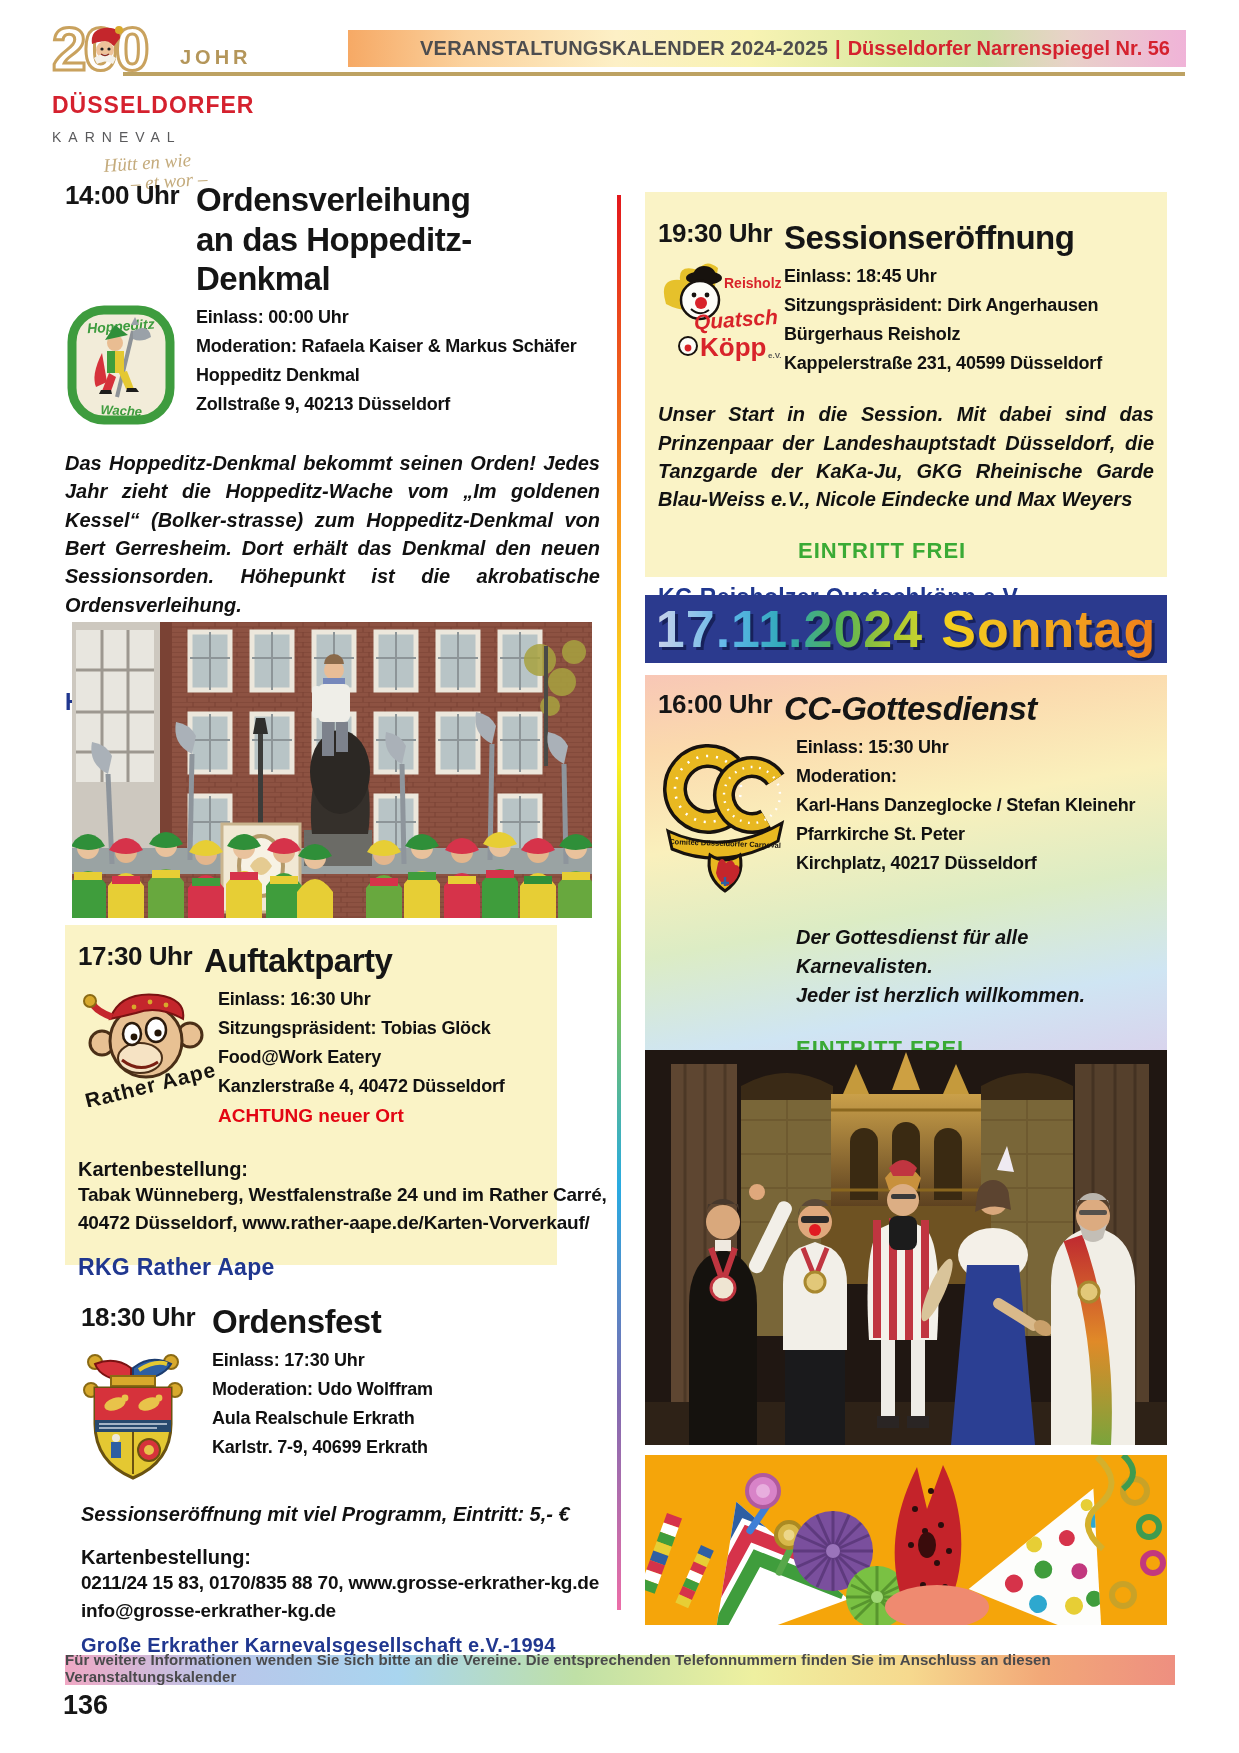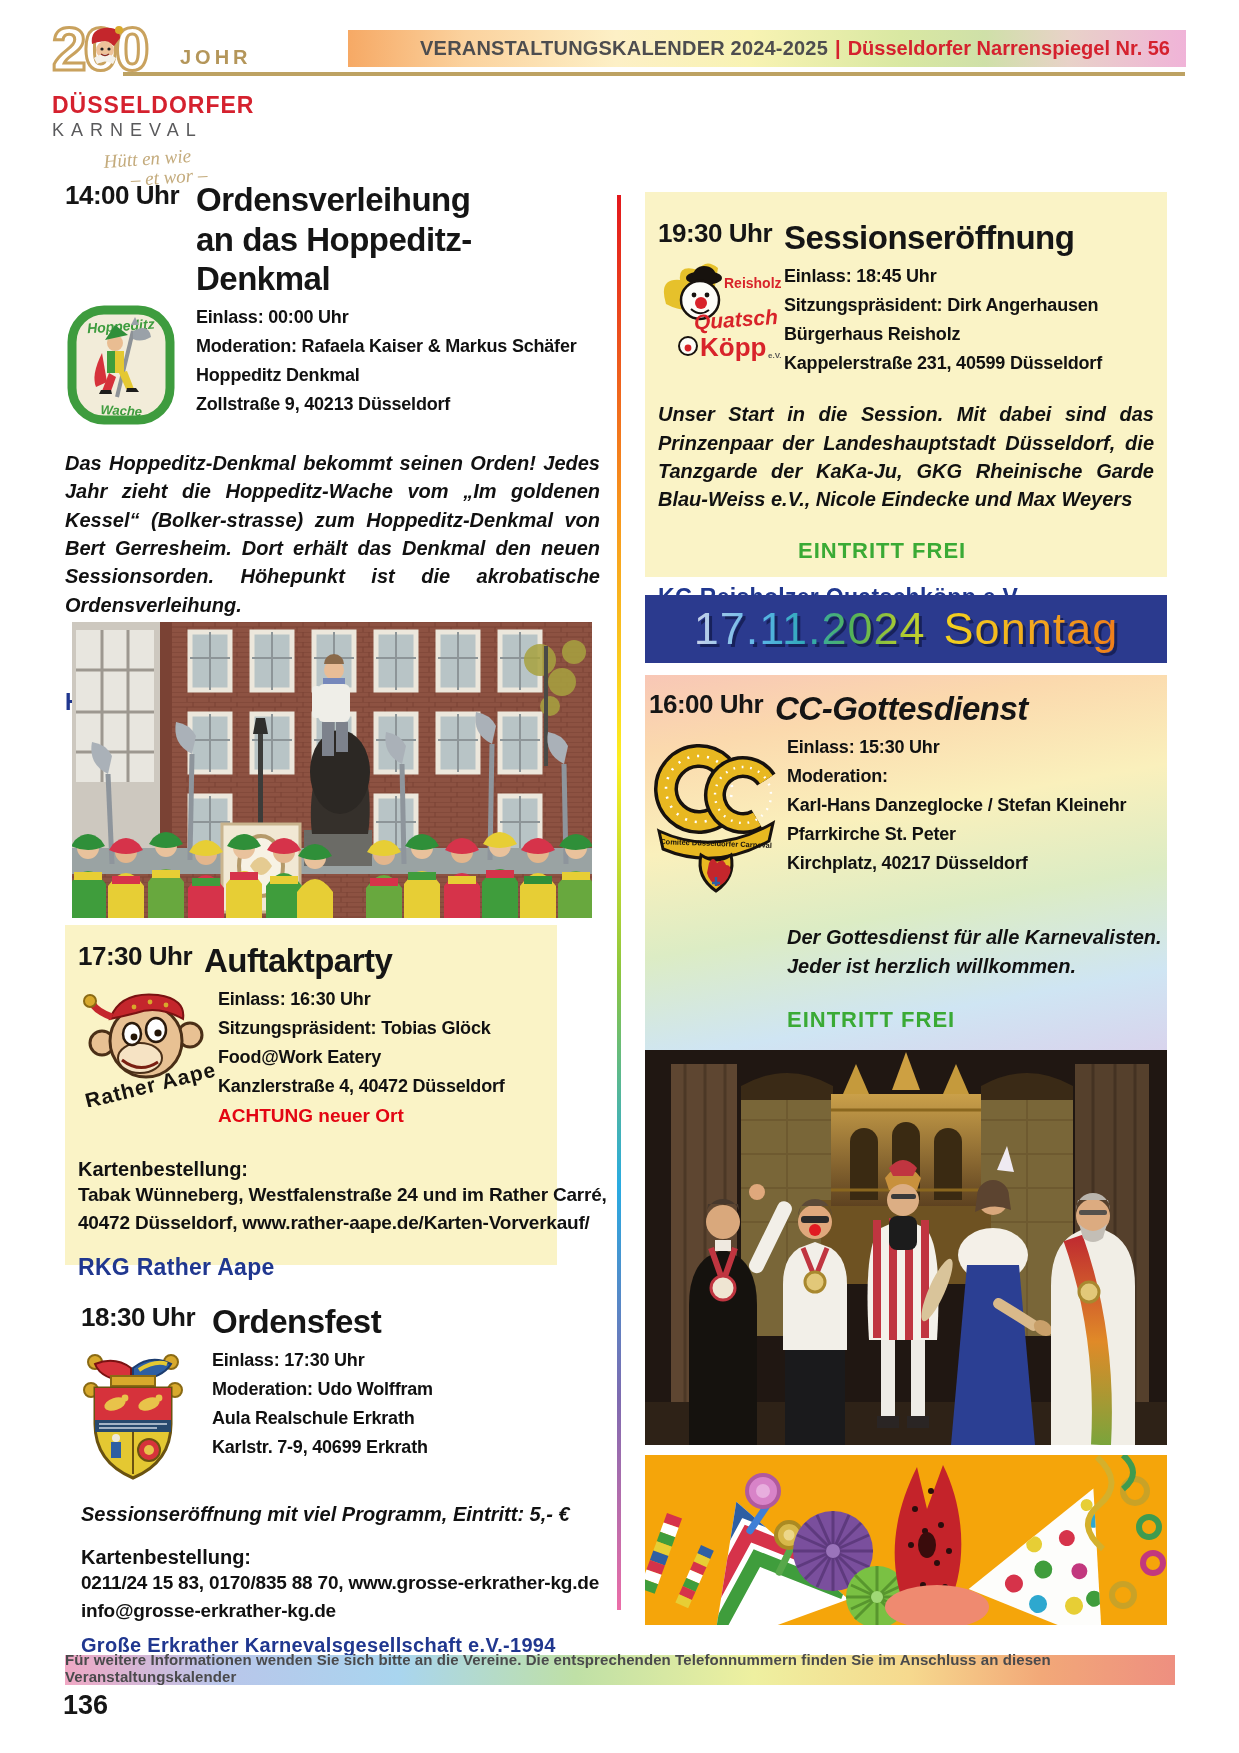--- a/index.html
+++ b/index.html
@@ -14,7 +14,7 @@
   .logo-johr{position:absolute;left:128px;top:26px;font-size:20px;letter-spacing:4px;color:#b4965a;font-weight:bold;}
   .logo-jester{position:absolute;left:34px;top:4px;}
   .logo-city{font-size:23px;font-weight:bold;color:#d5212e;letter-spacing:1px;margin-top:8px;}
-  .logo-karneval{font-size:18px;color:#5a5a5c;letter-spacing:7px;margin-top:1px;}
+  .logo-karneval{font-size:14px;color:#5a5a5c;letter-spacing:7px;margin-top:10px;}
   .logo-motto{font-family:"Liberation Serif","DejaVu Serif",serif;font-style:italic;color:#c4ab7c;
               font-size:19px;line-height:20px;margin-top:4px;margin-left:52px;transform:rotate(-4deg);}
   .logo-motto .m2{margin-left:26px;}

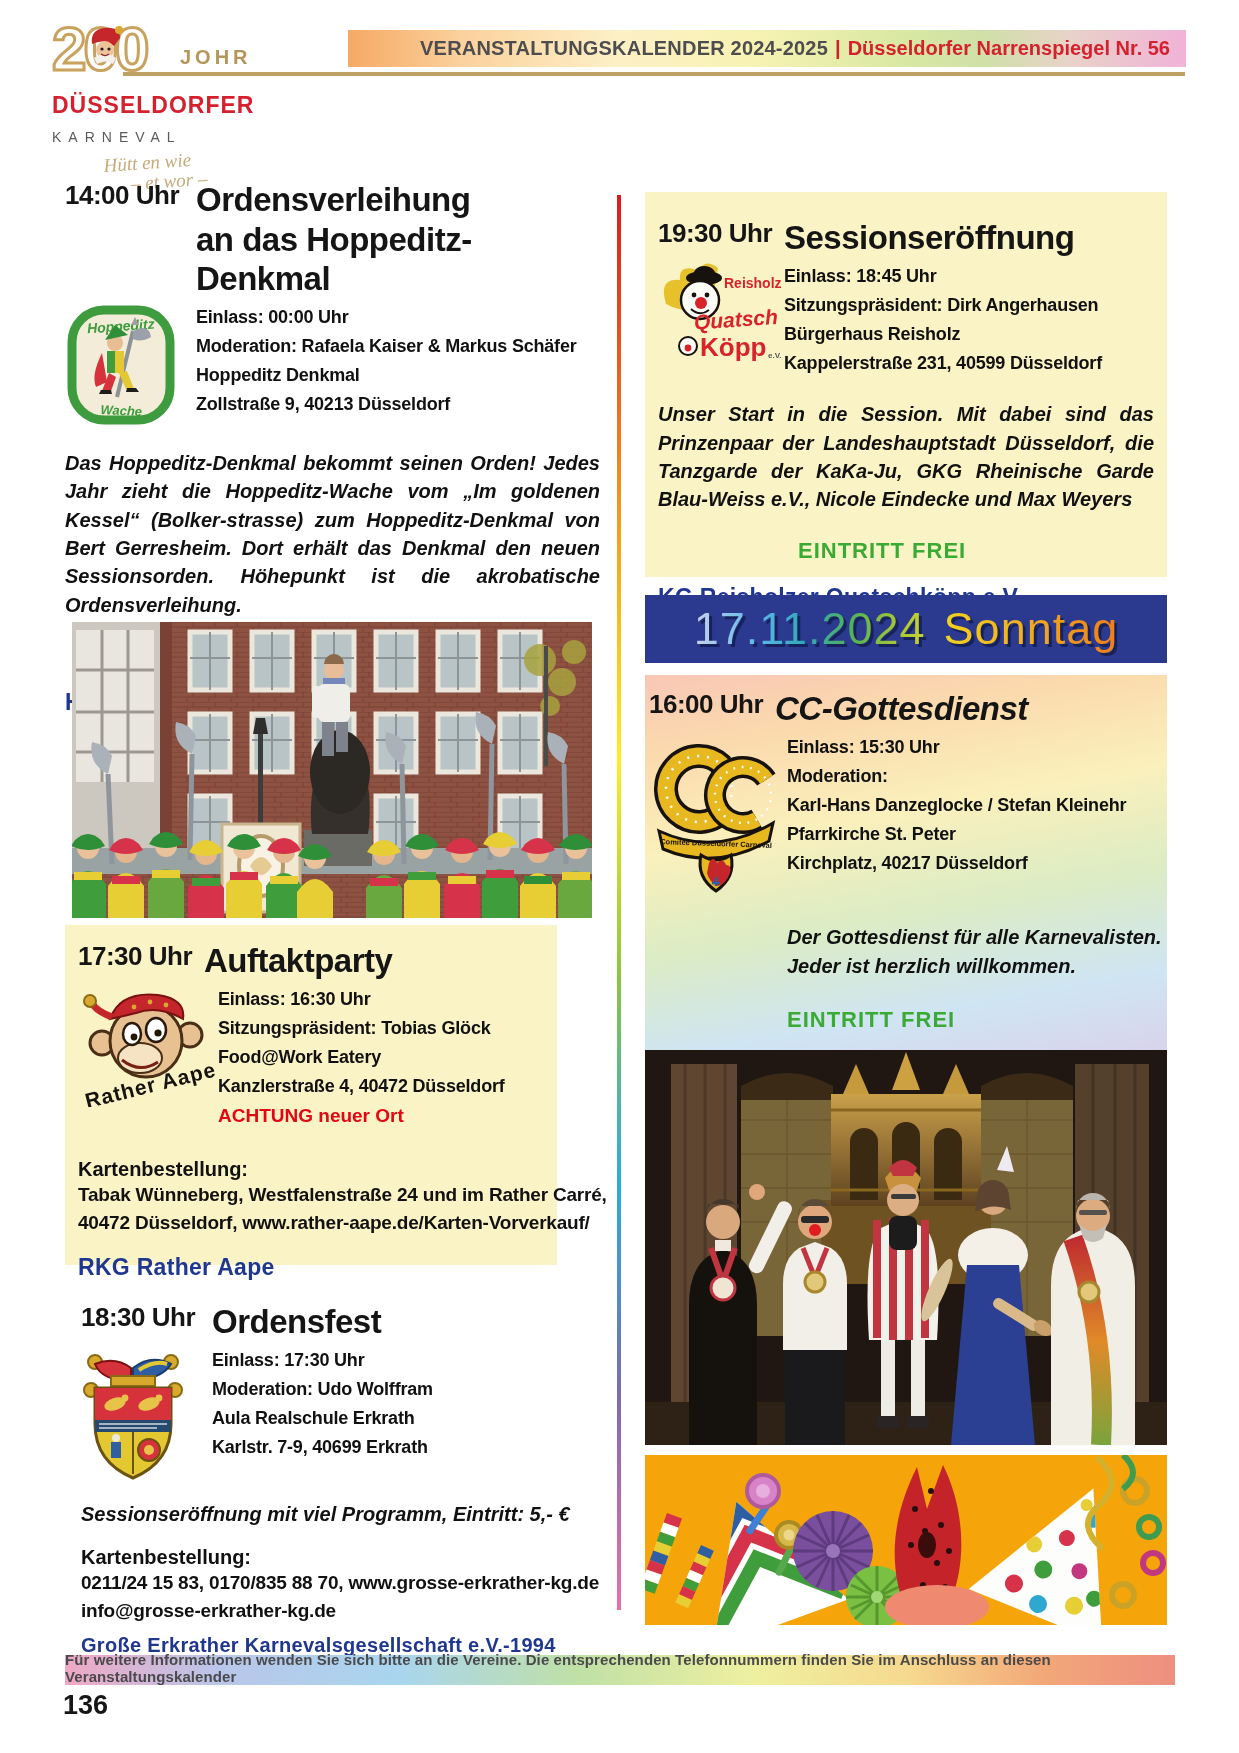--- a/index.html
+++ b/index.html
@@ -60,7 +60,7 @@
   .yb2 .ev-time{width:126px;}
   .date-banner{position:absolute;top:403px;left:0;width:522px;height:68px;background:#2b3a8e;
                display:flex;align-items:center;justify-content:center;gap:18px;}
-  .grad-txt{font-size:45px;font-weight:normal;letter-spacing:1px;
+  .grad-txt{font-size:52px;font-weight:bold;letter-spacing:1px;
             -webkit-background-clip:text;background-clip:text;-webkit-text-fill-color:transparent;
             filter:drop-shadow(3px 3px 0 rgba(8,12,50,.55));}
   .date-grad{background-image:linear-gradient(90deg,#c9d2ea 0%,#5bb6e8 28%,#2fa8b8 48%,#52b258 68%,#a8c832 88%,#c8d22e 100%);}

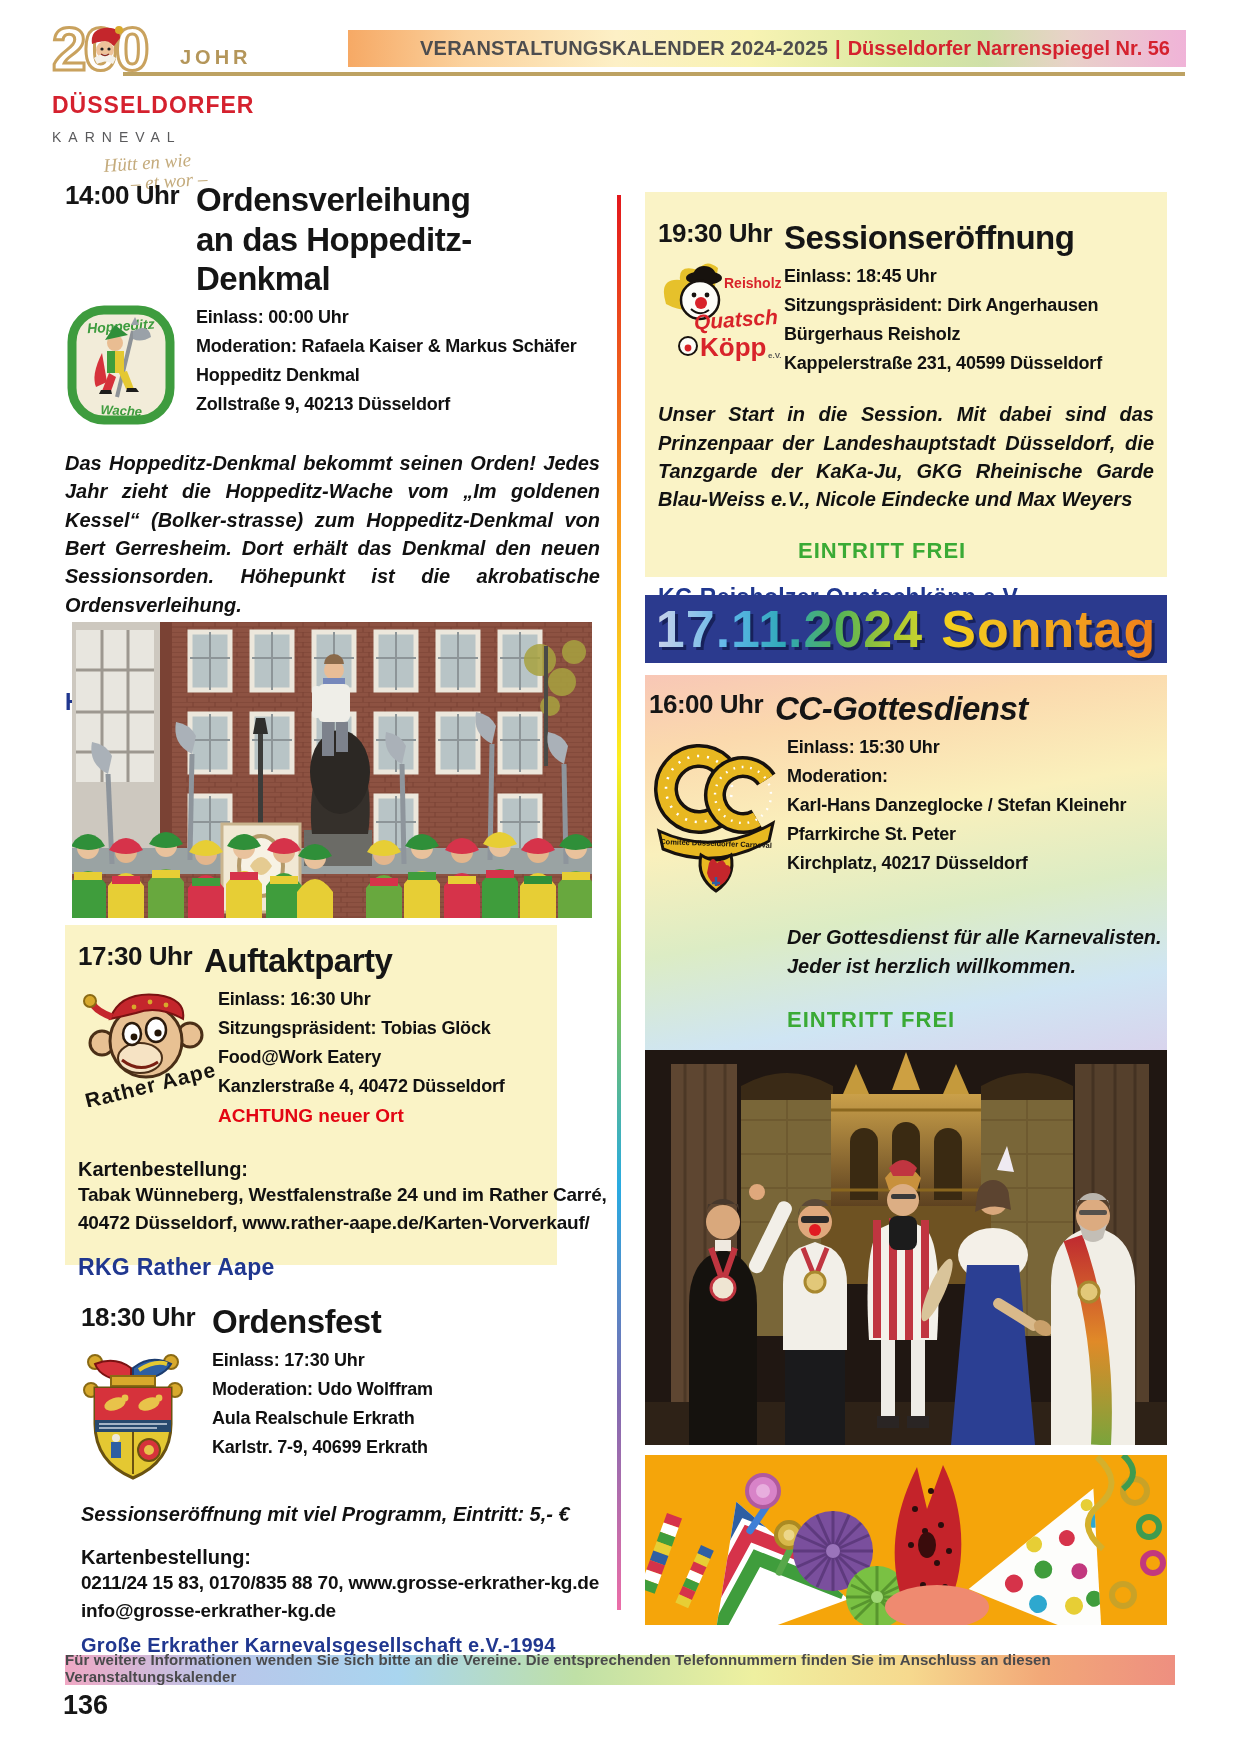--- a/index.html
+++ b/index.html
@@ -67,7 +67,7 @@
   .day-grad{background-image:linear-gradient(90deg,#f2d21f 0%,#f2a61f 55%,#ef7d1a 100%);}
   .ccbox{position:absolute;top:483px;left:0;width:522px;height:424px;
          background:linear-gradient(170deg,#f8c7b6 0%,#fbd9ad 15%,#faf0bc 35%,#dcecc4 55%,#cfe5f3 75%,#d9d2ec 92%,#e4d4e8 100%);
-         padding:14px 4px;box-sizing:border-box;}
+         padding:14px 13px;box-sizing:border-box;}
   .ccbox .ev-time{width:126px;}
   .ccbox .ev-logocol{width:138px;}
   .ccbox .desc2{font-size:20px;font-weight:bold;font-style:italic;line-height:1.45;margin:20px 0 0 138px;}

